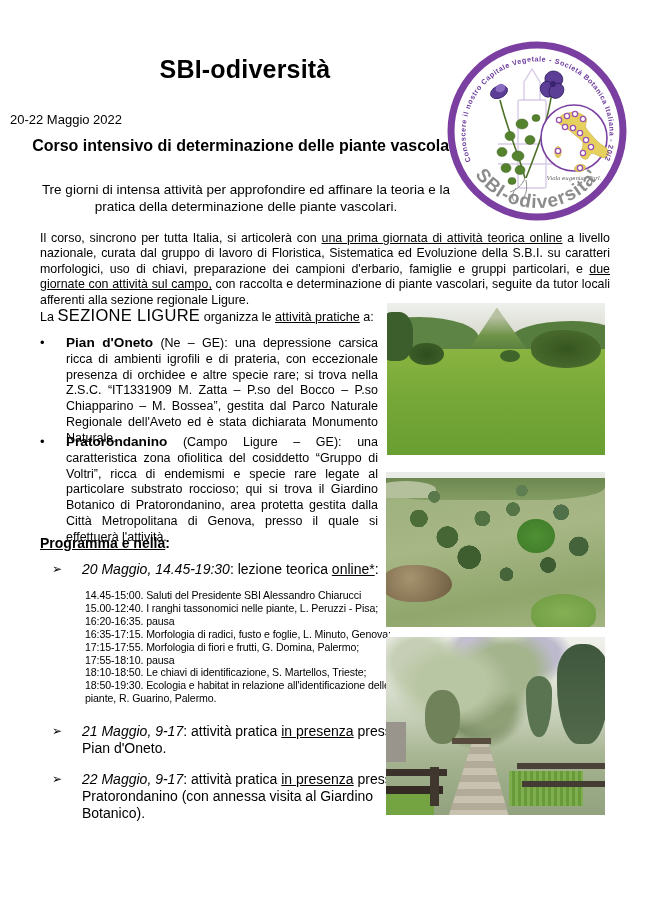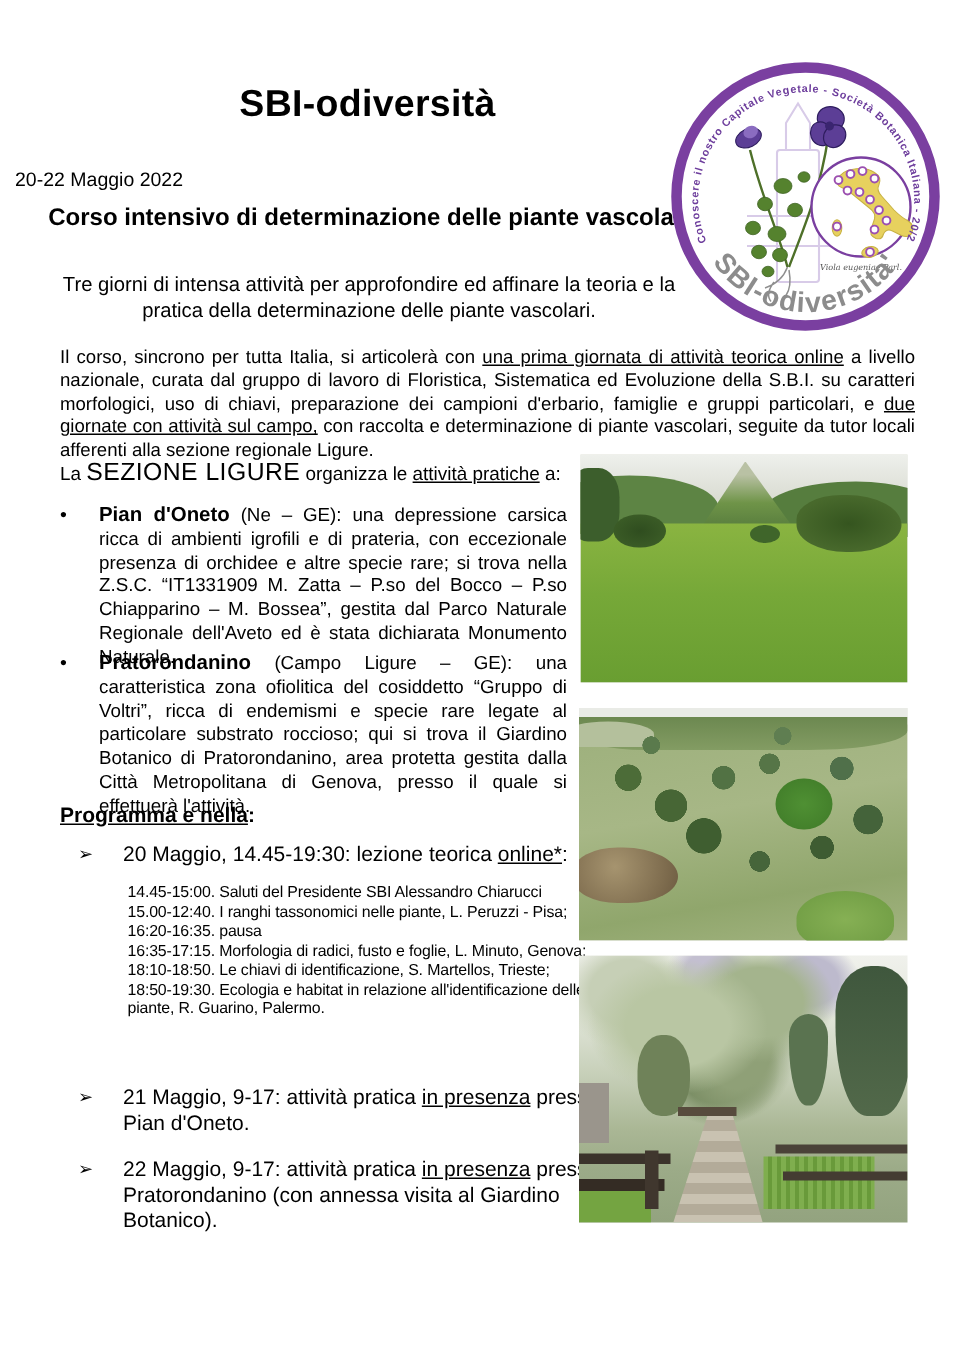--- a/index.html
+++ b/index.html
@@ -22,7 +22,7 @@
   .ligure{left:40px;top:306px;width:420px;margin:0;font-size:12.6px;}
   .seg-u{text-decoration:underline;}
   .seg-b{font-weight:bold;font-size:1.09em;}
-  .seg-i{}
+  .seg-i{font-style:italic;}
   .seg-big{font-size:16.5px;letter-spacing:0.3px;}
 
   .bullet{display:flex;}

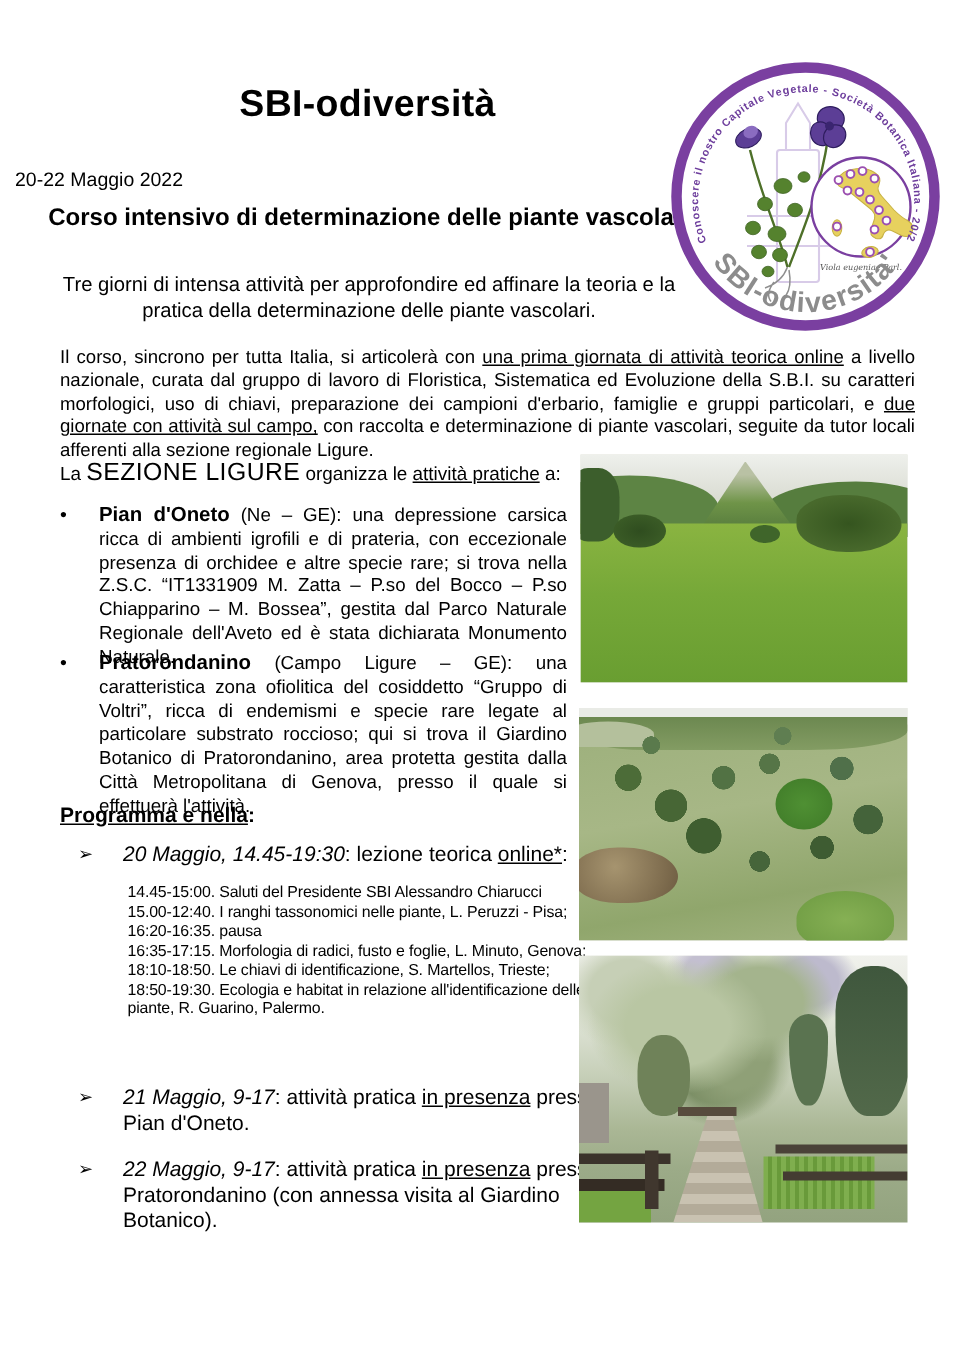--- a/index.html
+++ b/index.html
@@ -207,6 +207,7 @@
     <div>15.00-12:40. I ranghi tassonomici nelle piante, L. Peruzzi - Pisa;</div>
     <div>16:20-16:35. pausa</div>
     <div>16:35-17:15. Morfologia di radici, fusto e foglie, L. Minuto, Genova;</div>
+    <div>17:15-17:55. Morfologia di fiori e frutti, G. Domina, Palermo;</div>
     <div>18:10-18:50. Le chiavi di identificazione, S. Martellos, Trieste;</div>
     <div>18:50-19:30. Ecologia e habitat in relazione all'identificazione delle piante, R. Guarino, Palermo.</div>
   </div>

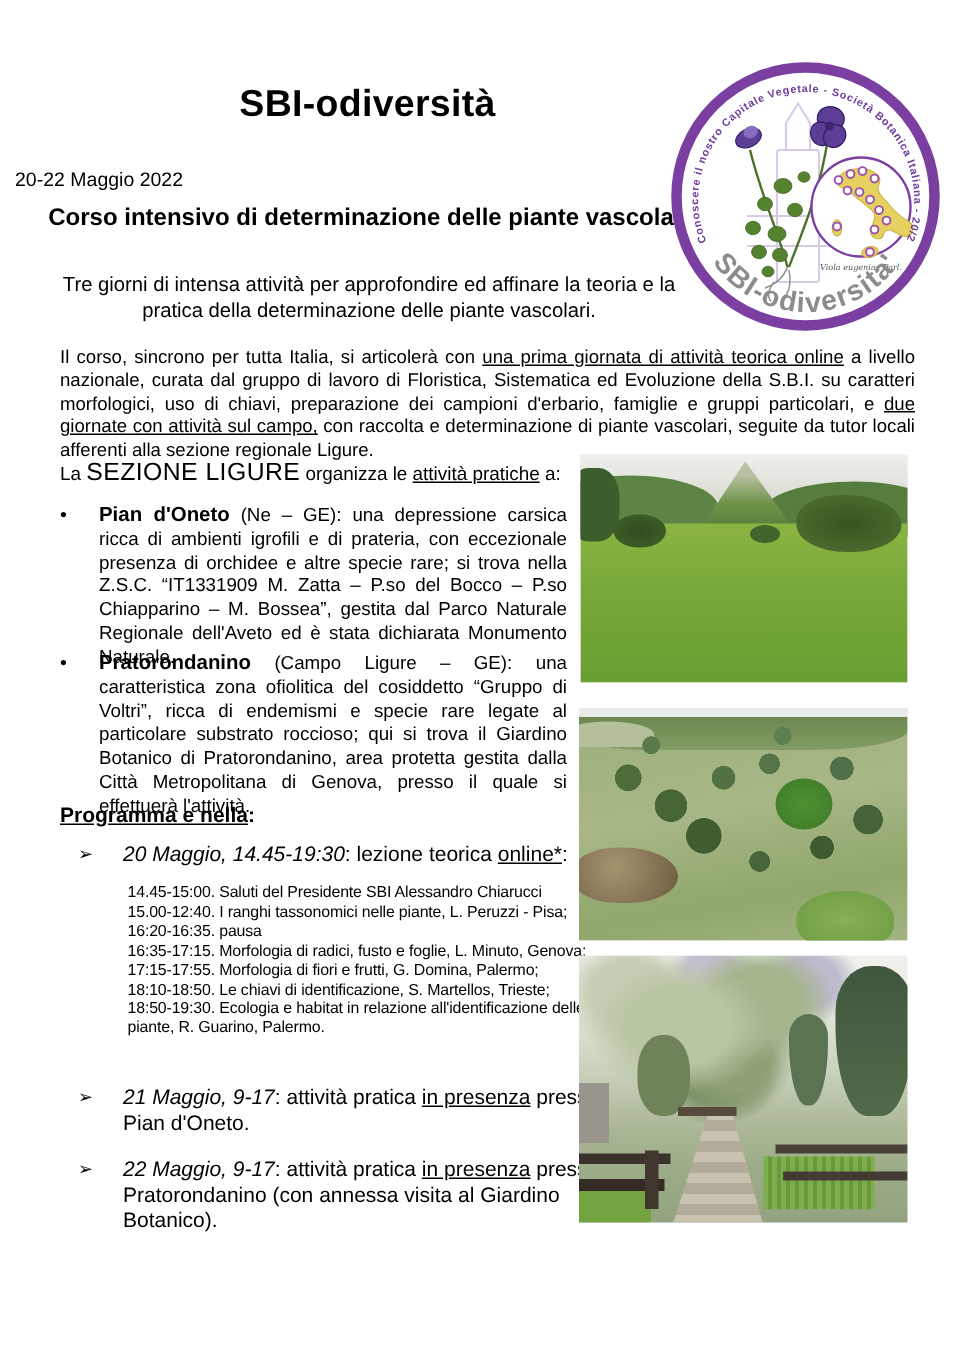--- a/index.html
+++ b/index.html
@@ -208,6 +208,7 @@
     <div>16:20-16:35. pausa</div>
     <div>16:35-17:15. Morfologia di radici, fusto e foglie, L. Minuto, Genova;</div>
     <div>17:15-17:55. Morfologia di fiori e frutti, G. Domina, Palermo;</div>
+    <div>17:55-18:10. pausa</div>
     <div>18:10-18:50. Le chiavi di identificazione, S. Martellos, Trieste;</div>
     <div>18:50-19:30. Ecologia e habitat in relazione all'identificazione delle piante, R. Guarino, Palermo.</div>
   </div>

